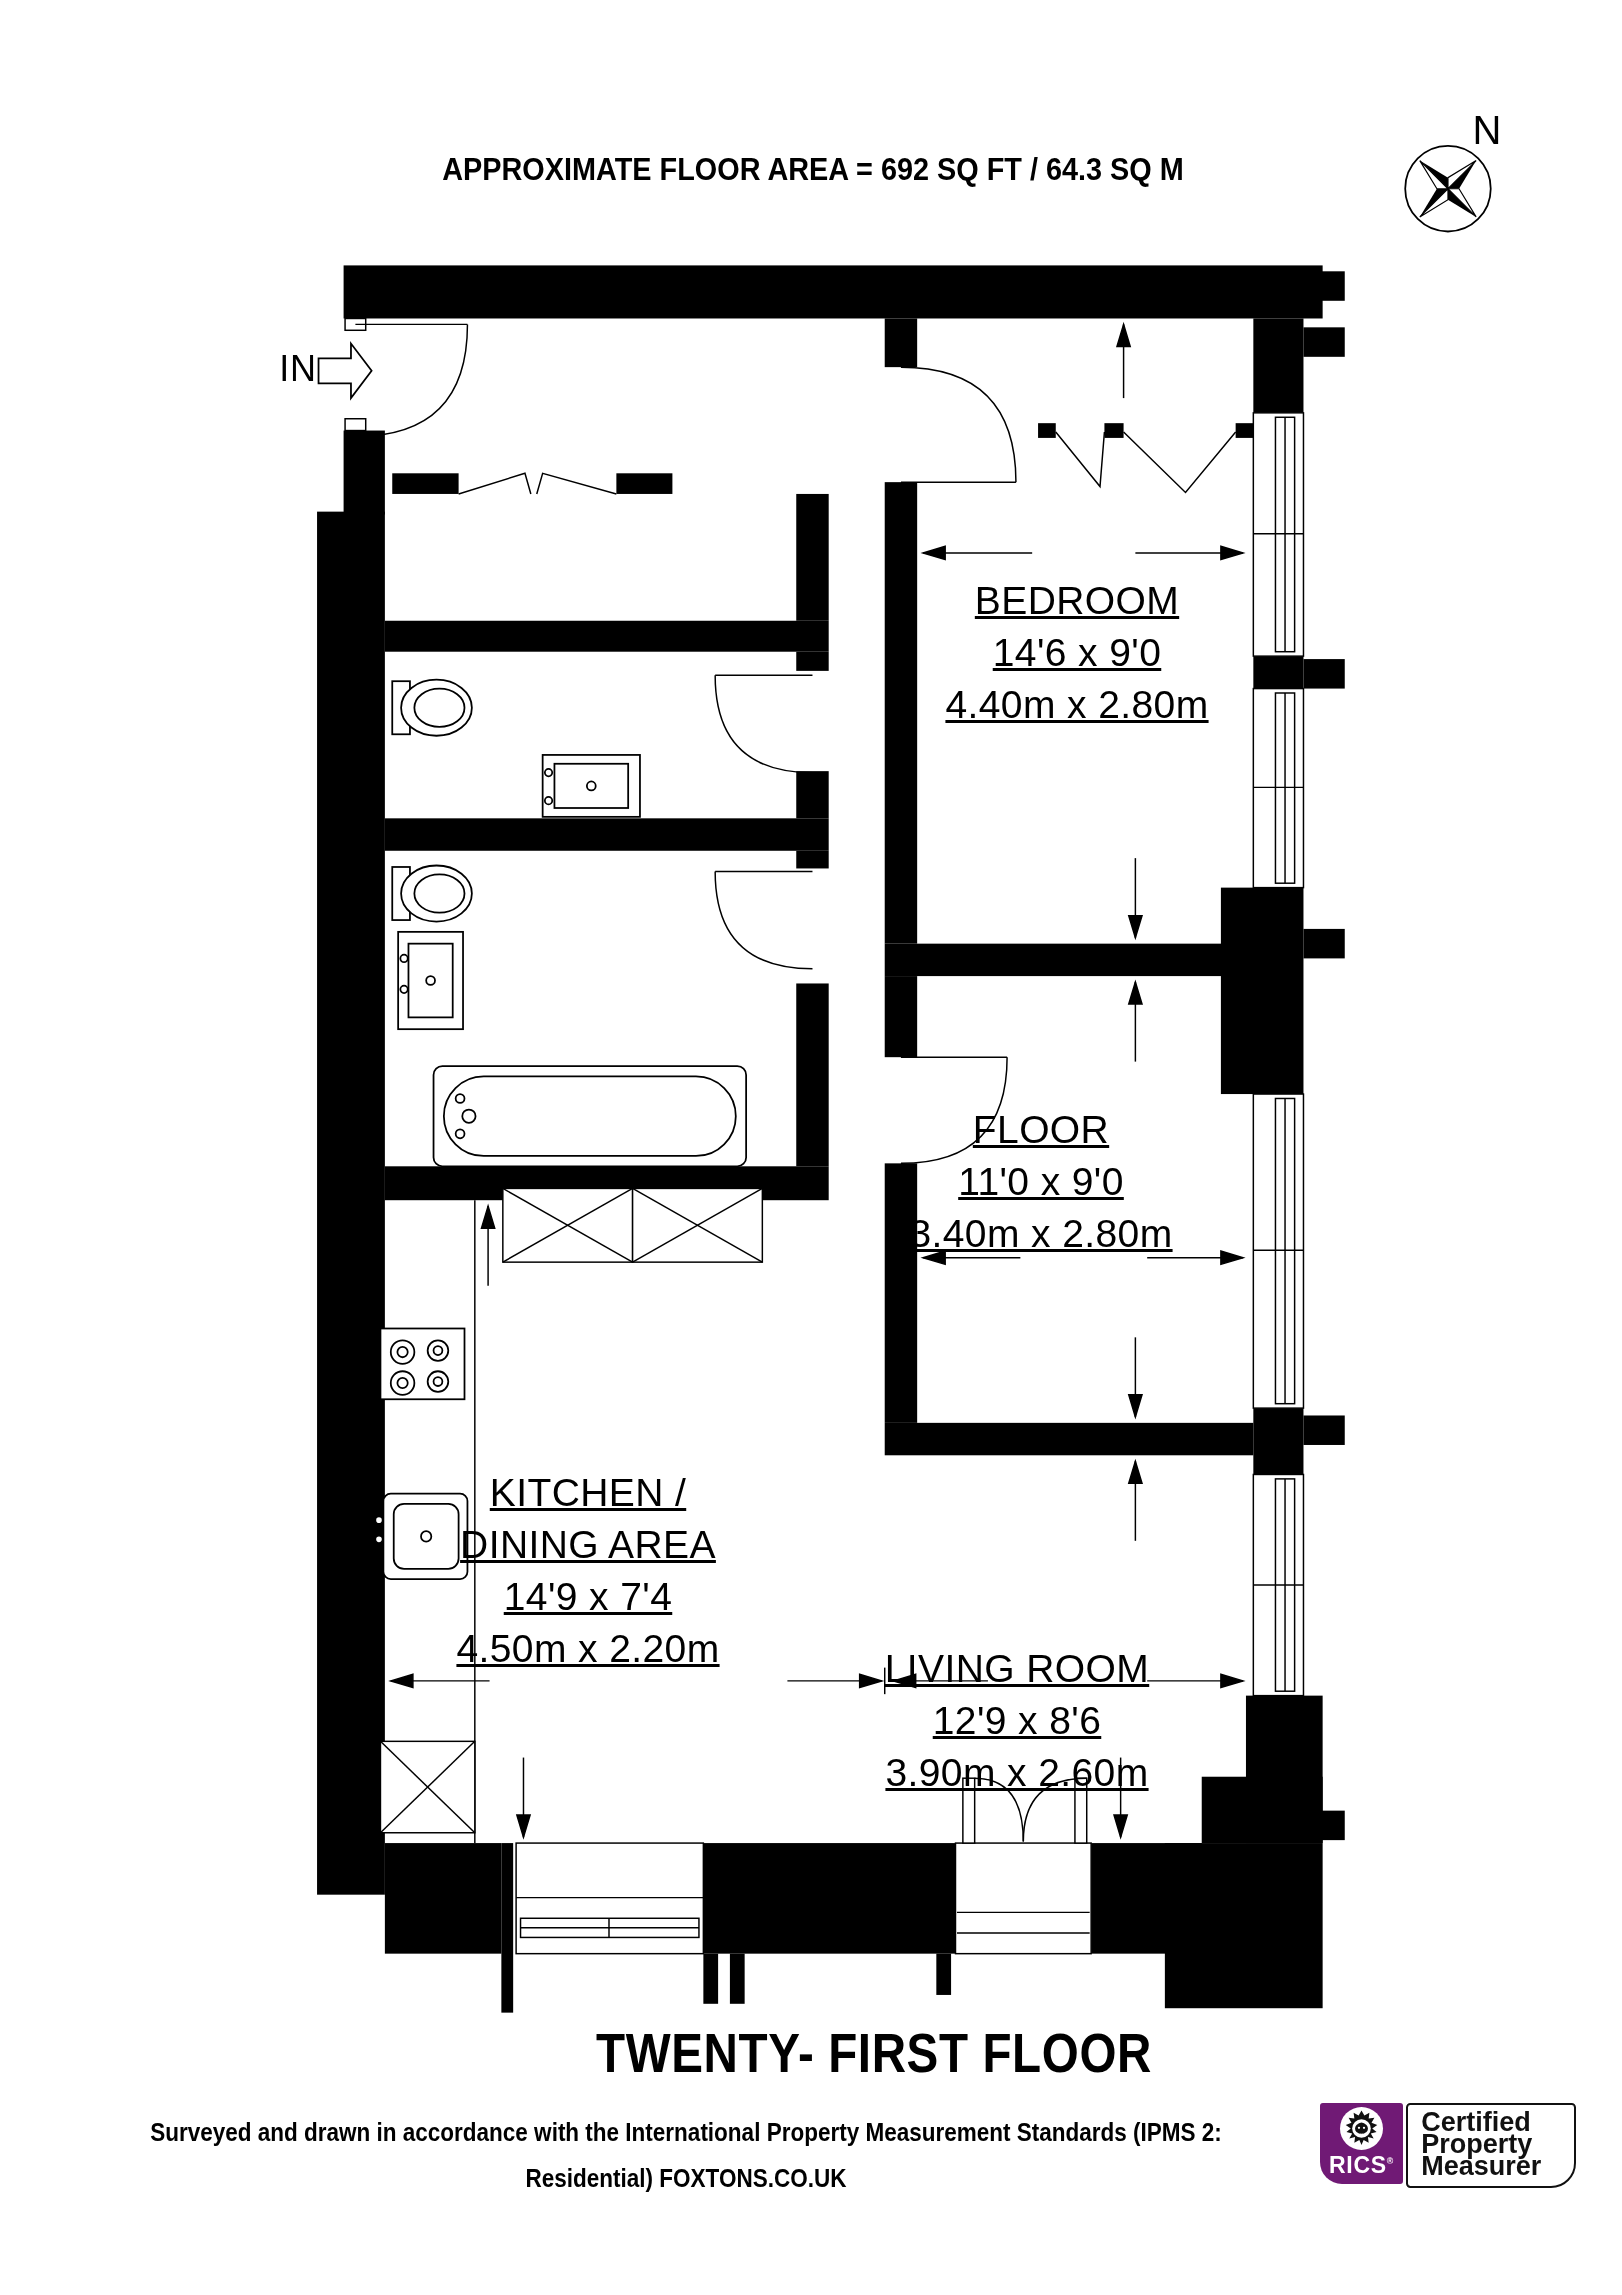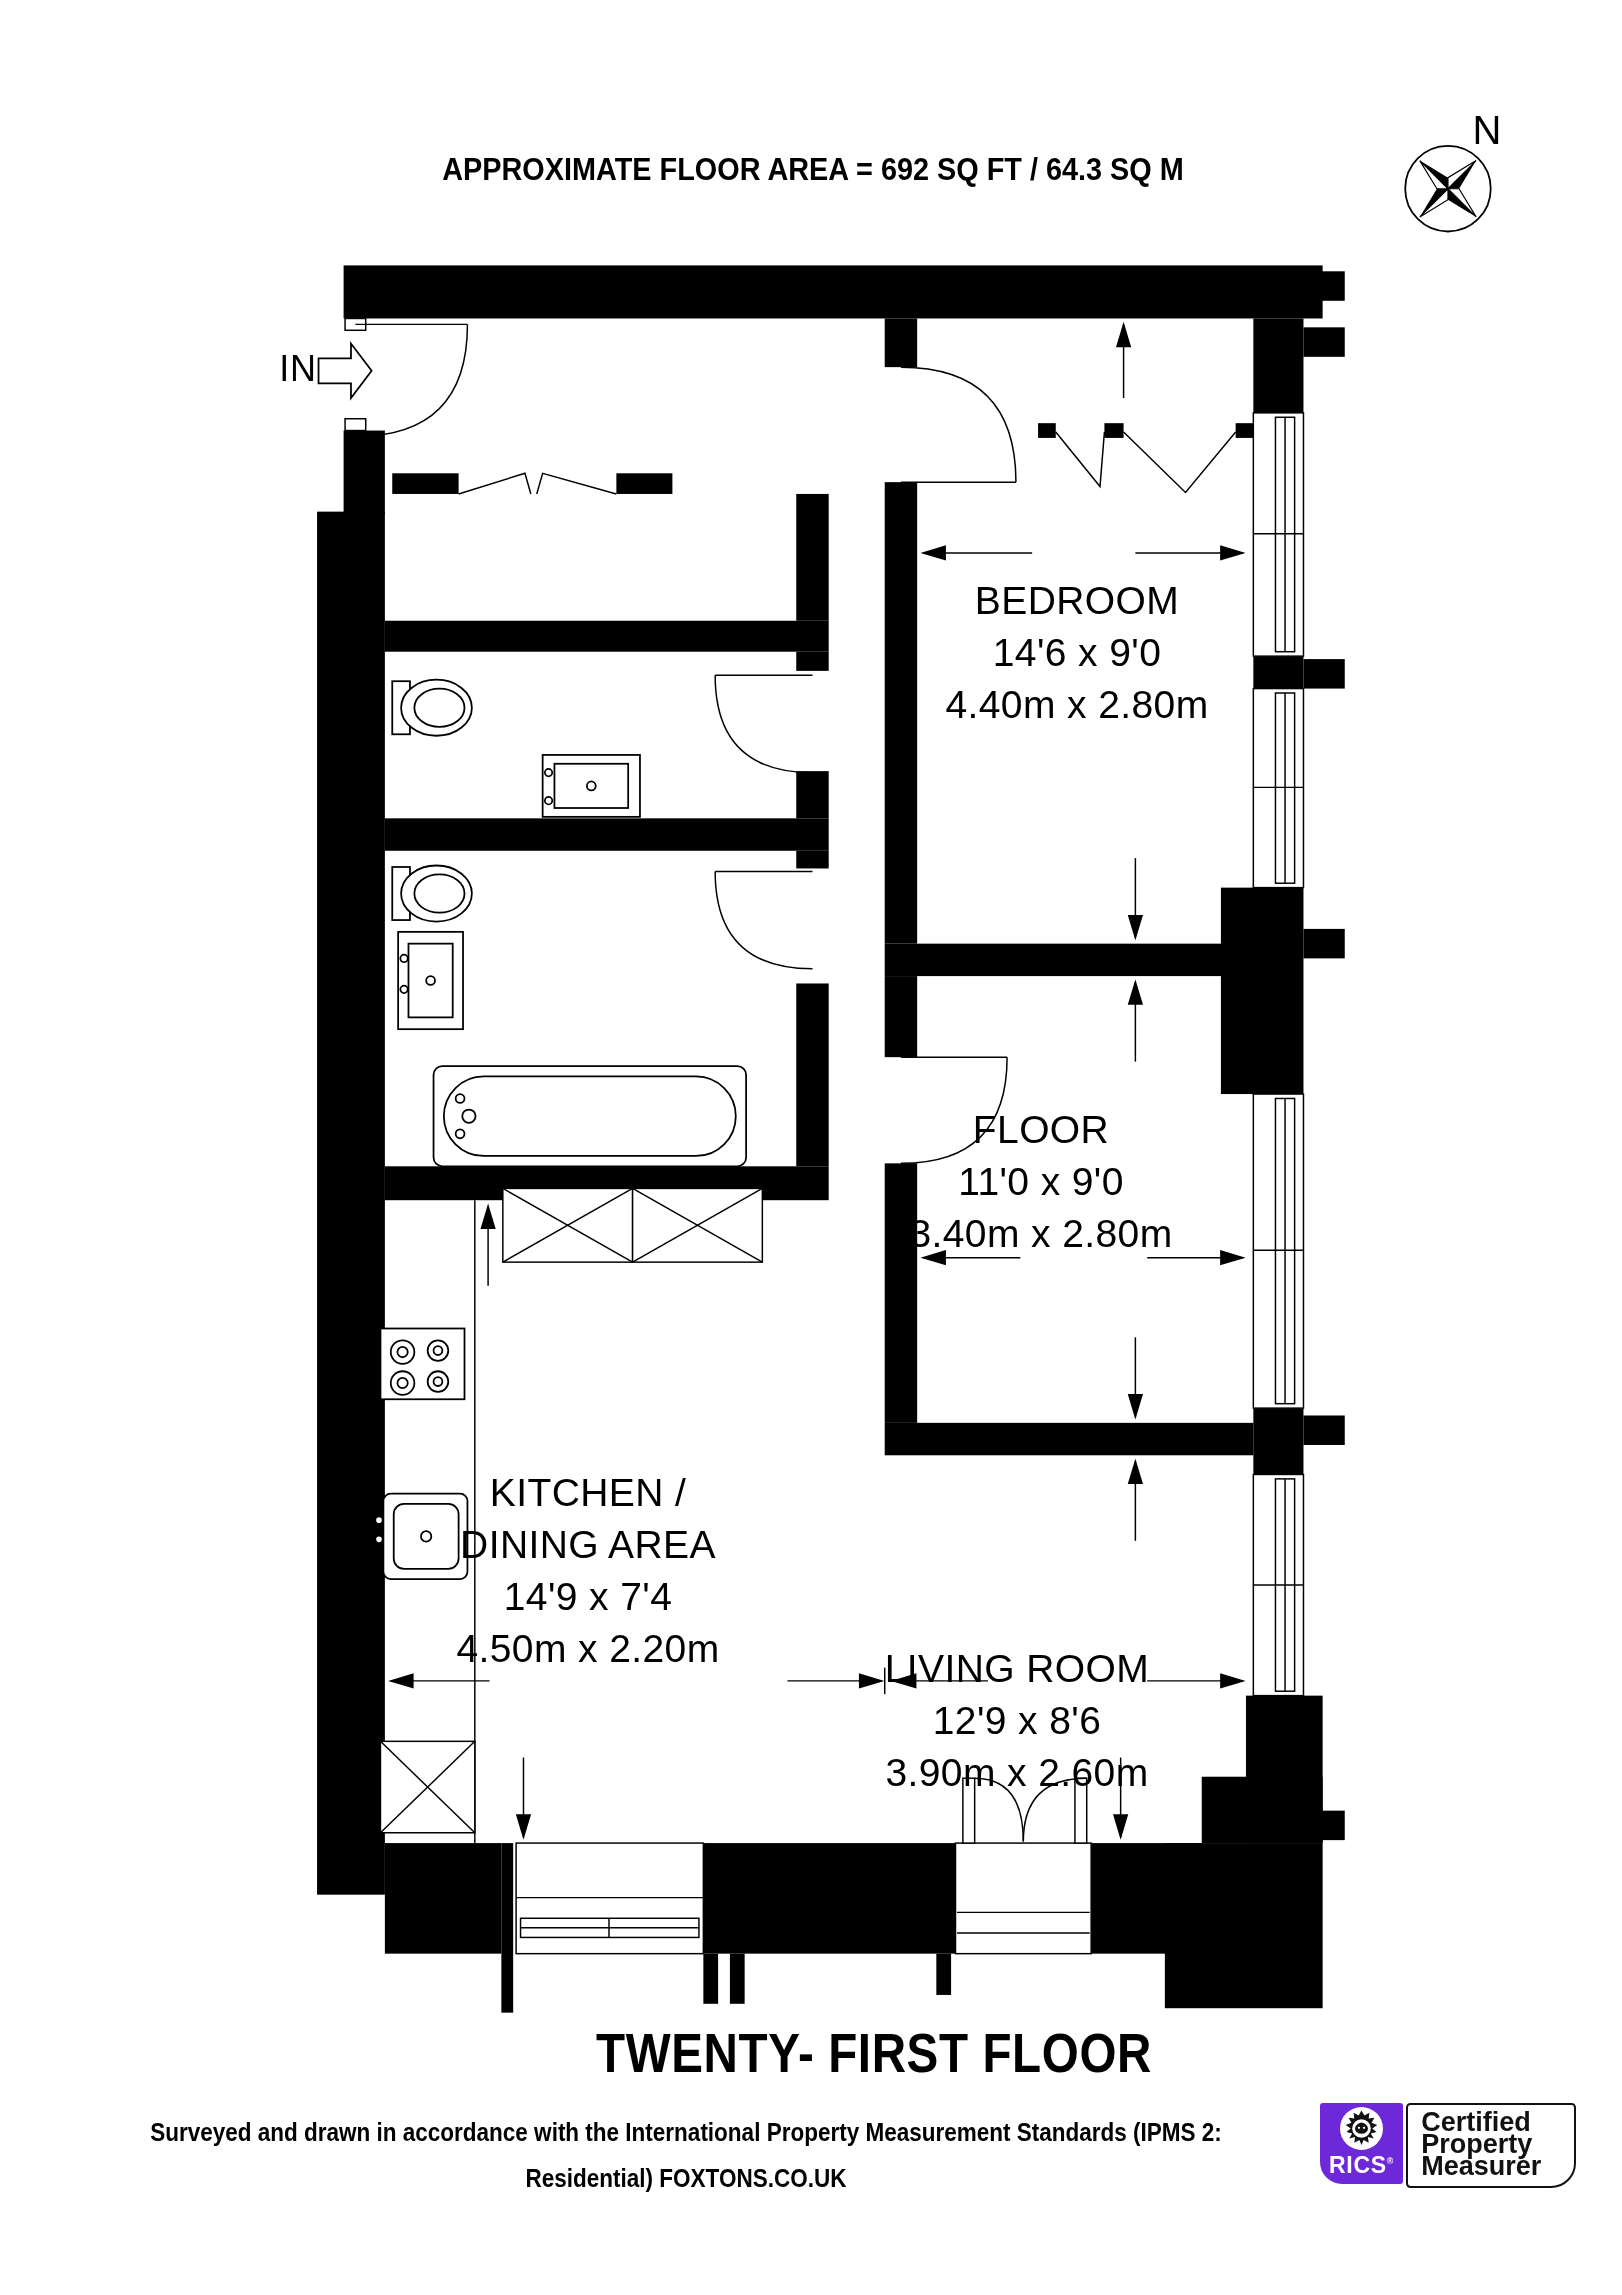--- a/index.html
+++ b/index.html
@@ -10,7 +10,7 @@
   .area-title{font-size:31px;font-weight:bold;transform:translate(-50%,-50%) scaleX(.93);}
   .north-label{font-size:40px;}
   .in-label{font-size:36px;letter-spacing:0.7px;}
-  .room-label{font-size:39px;line-height:52px;letter-spacing:0.4px;}
+  .room-label{font-size:39px;line-height:52px;letter-spacing:0.4px;text-decoration:underline;}
   .room-label span{display:block;}
   .floor-title{font-size:56px;font-weight:bold;letter-spacing:0.7px;
                transform:translate(-50%,-50%) scaleX(.85);}

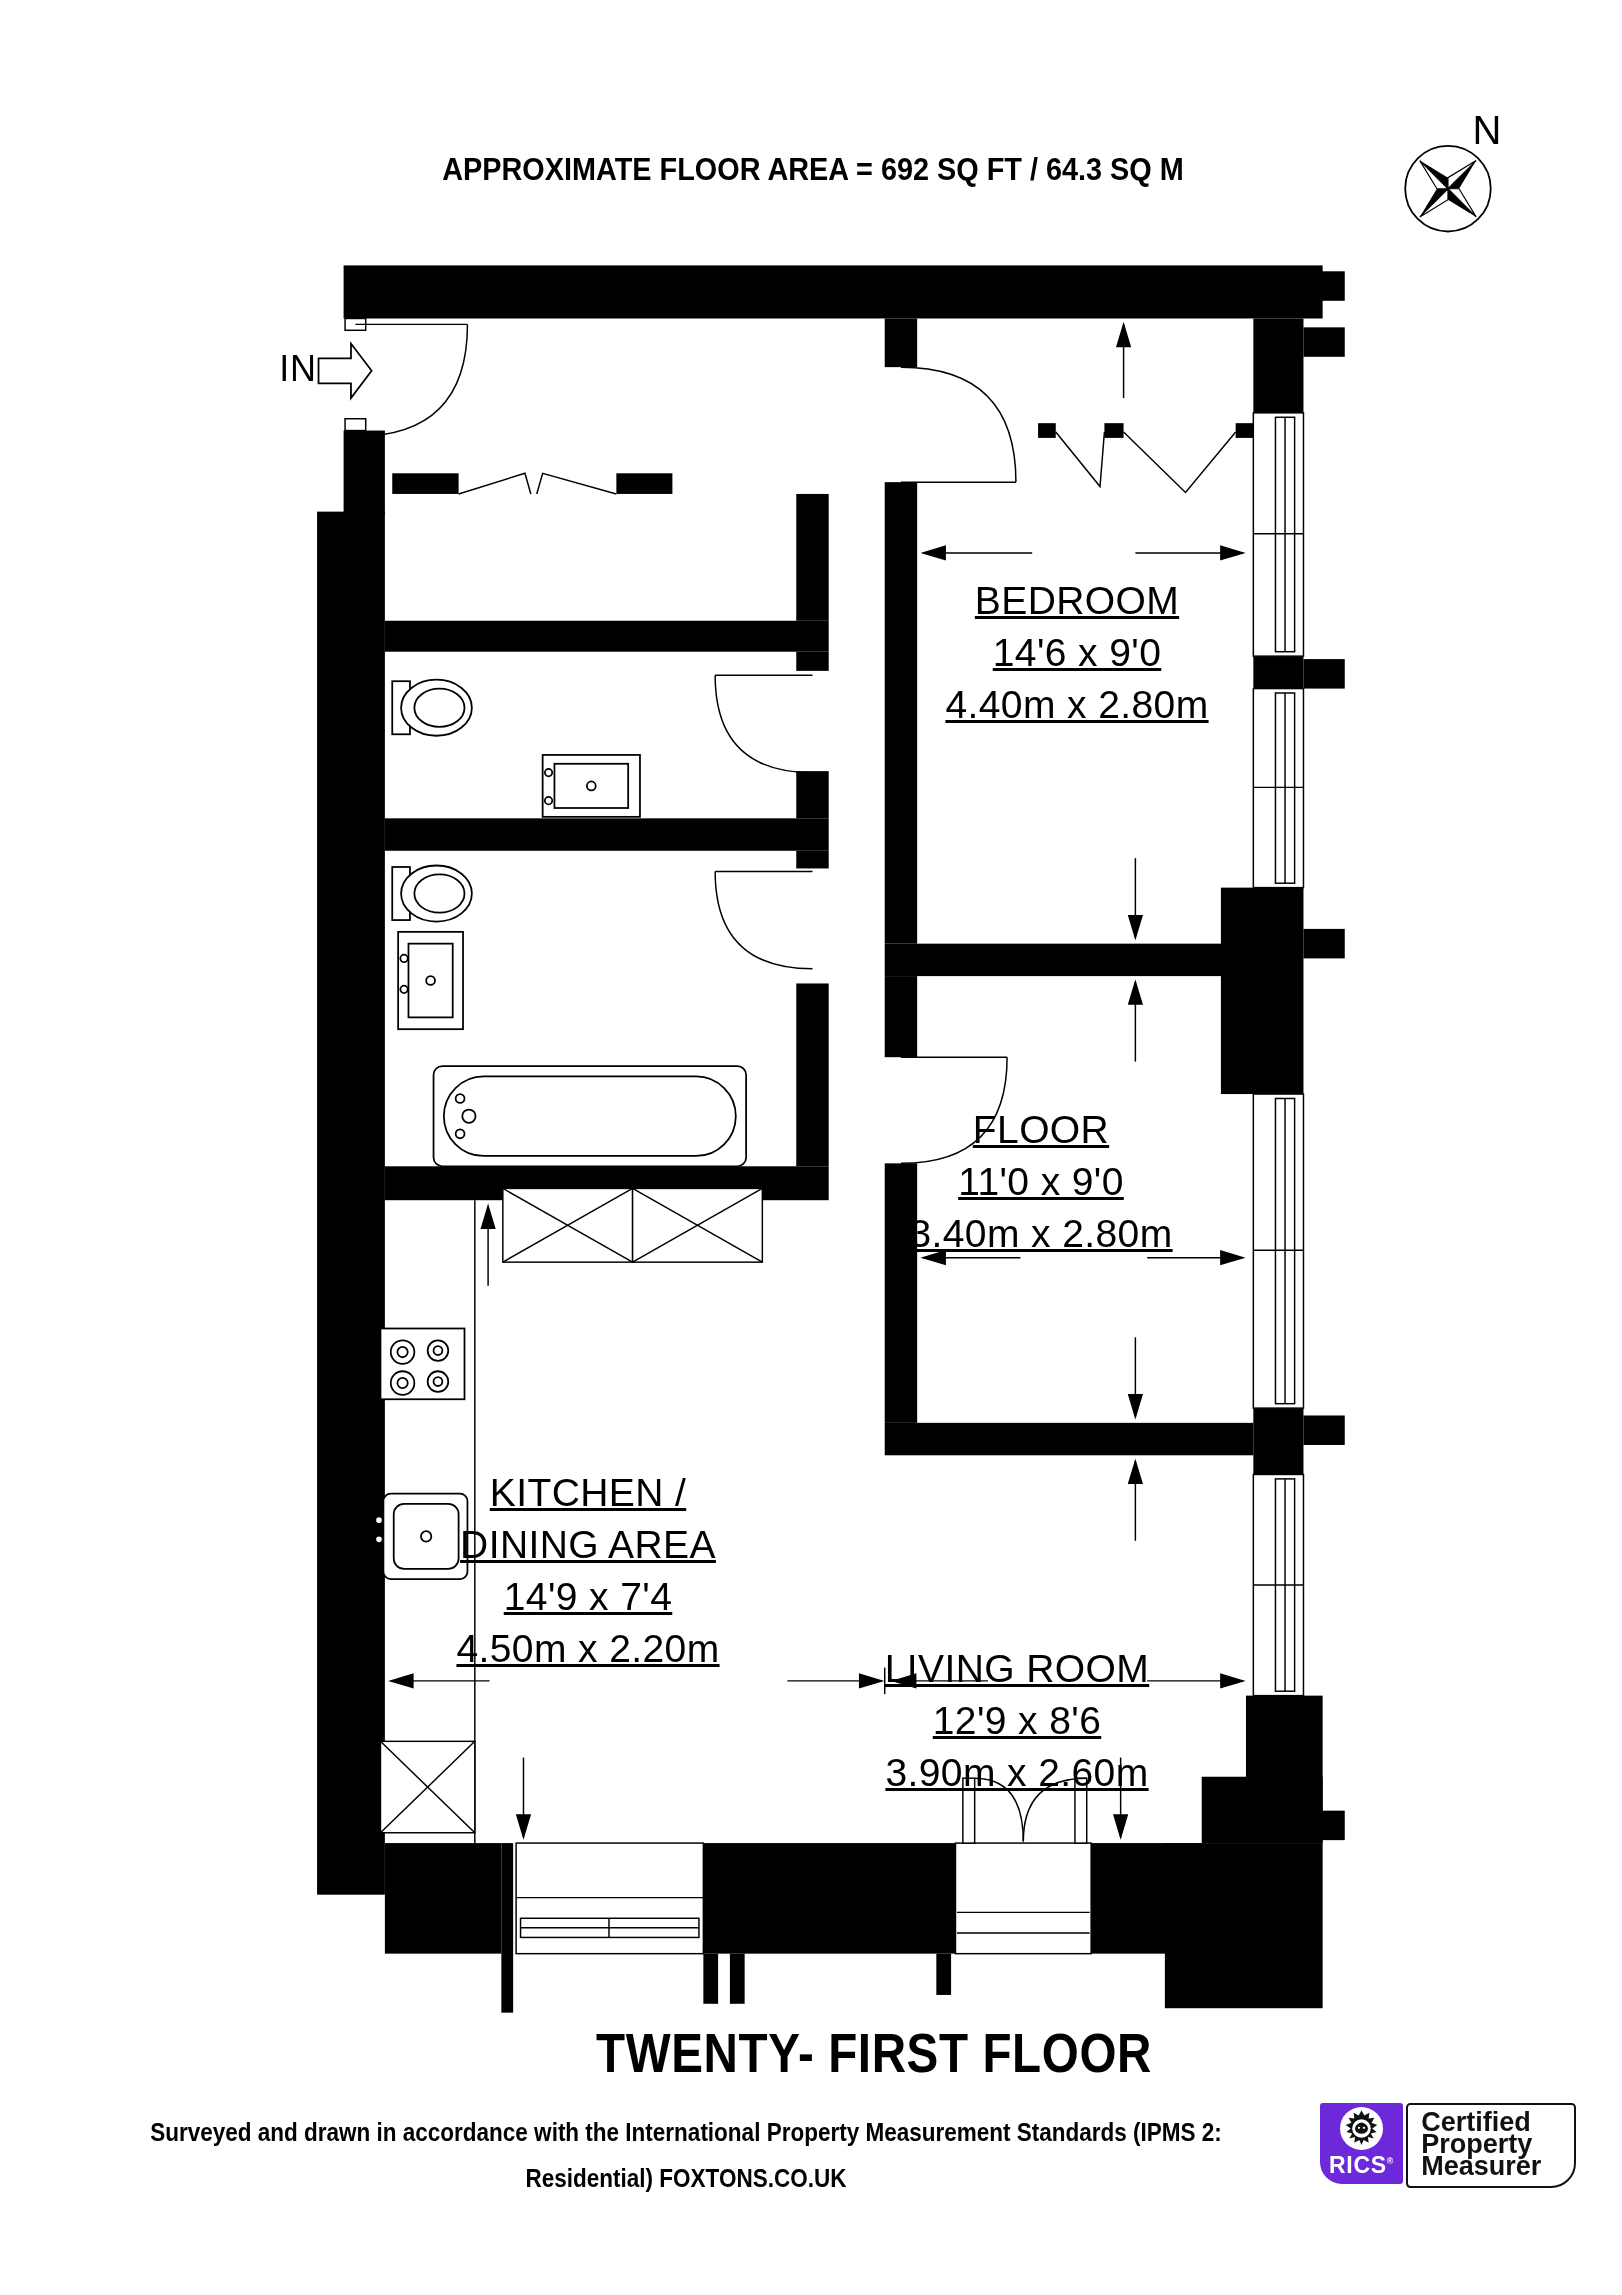--- a/index.html
+++ b/index.html
@@ -17,7 +17,7 @@
   .footer-text{font-size:25px;font-weight:bold;line-height:46px;
                transform:translate(-50%,-50%) scaleX(.9);}
   .badge{position:absolute;left:1320px;top:2103px;width:245px;height:81px;}
-  .badge-black{position:absolute;left:0;top:0;width:83px;height:81px;background:#6d28d9;
+  .badge-black{position:absolute;left:0;top:0;width:83px;height:81px;background:#701a75;
                border-radius:2.9px 2.9px 2.9px 22px;}
   .badge-circle{position:absolute;left:20px;top:4.4px;width:43px;height:43px;background:#fff;border-radius:50%;}
   .badge-brand{position:absolute;left:0;top:49px;width:83px;text-align:center;color:#fff;

